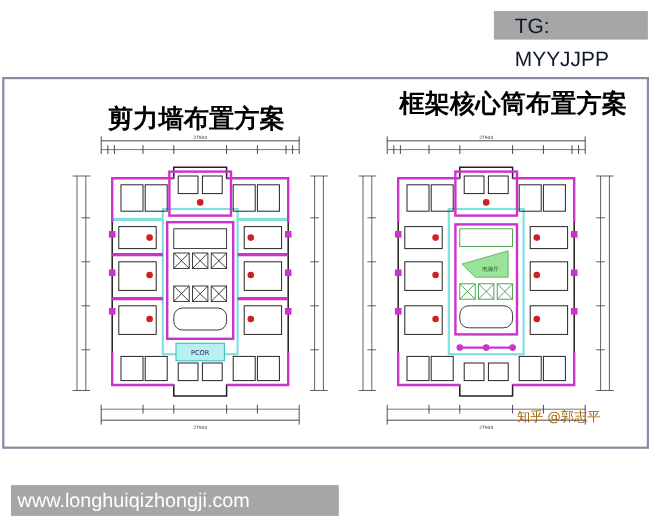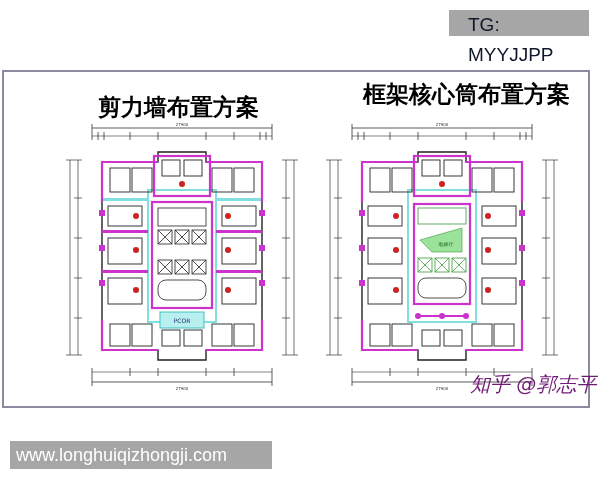--- a/index.html
+++ b/index.html
@@ -15,7 +15,7 @@
            border:2px solid #8a8aa0; box-sizing:border-box; background:#ffffff; }
   .title { position:absolute; font-weight:bold; font-size:23px; color:#000000; letter-spacing:0px; }
   .plan { position:absolute; }
-  .watermark { position:absolute; left:470px; top:371px; font-size:20px; color:#701a75;font-style:italic; }
+  .watermark { position:absolute; left:470px; top:371px; font-size:12px; color:#a16207; }
   svg text { font-family:"DejaVu Sans", sans-serif; }
 </style>
 </head>

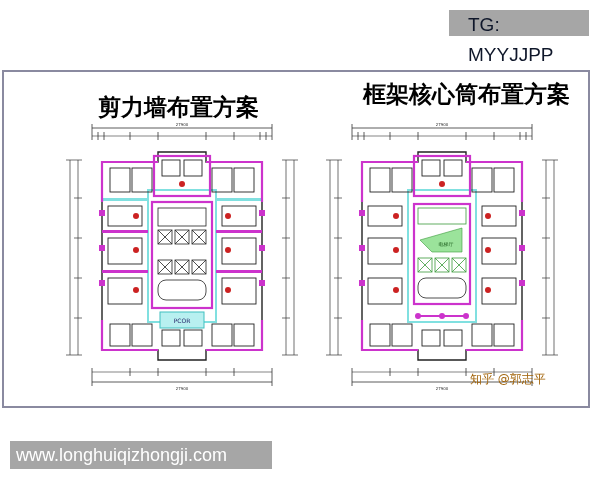--- a/index.html
+++ b/index.html
@@ -8,7 +8,7 @@
   .tag { position:absolute; left:449px; top:10px; width:140px; height:26px; background:#a6a6a6;
          color:#0f172a; font-family:"Liberation Sans", sans-serif; font-size:19px; line-height:30px;
          padding-left:19px; box-sizing:border-box; }
-  .url { position:absolute; left:10px; top:441px; width:262px; height:28px; background:#a6a6a6;
+  .url { position:absolute; left:10px; top:441px; width:298px; height:28px; background:#a6a6a6;
          color:#ffffff; font-family:"Liberation Sans", sans-serif; font-size:18px; line-height:28px;
          padding-left:6px; box-sizing:border-box; }
   .frame { position:absolute; left:2px; top:70px; width:588px; height:338px;

